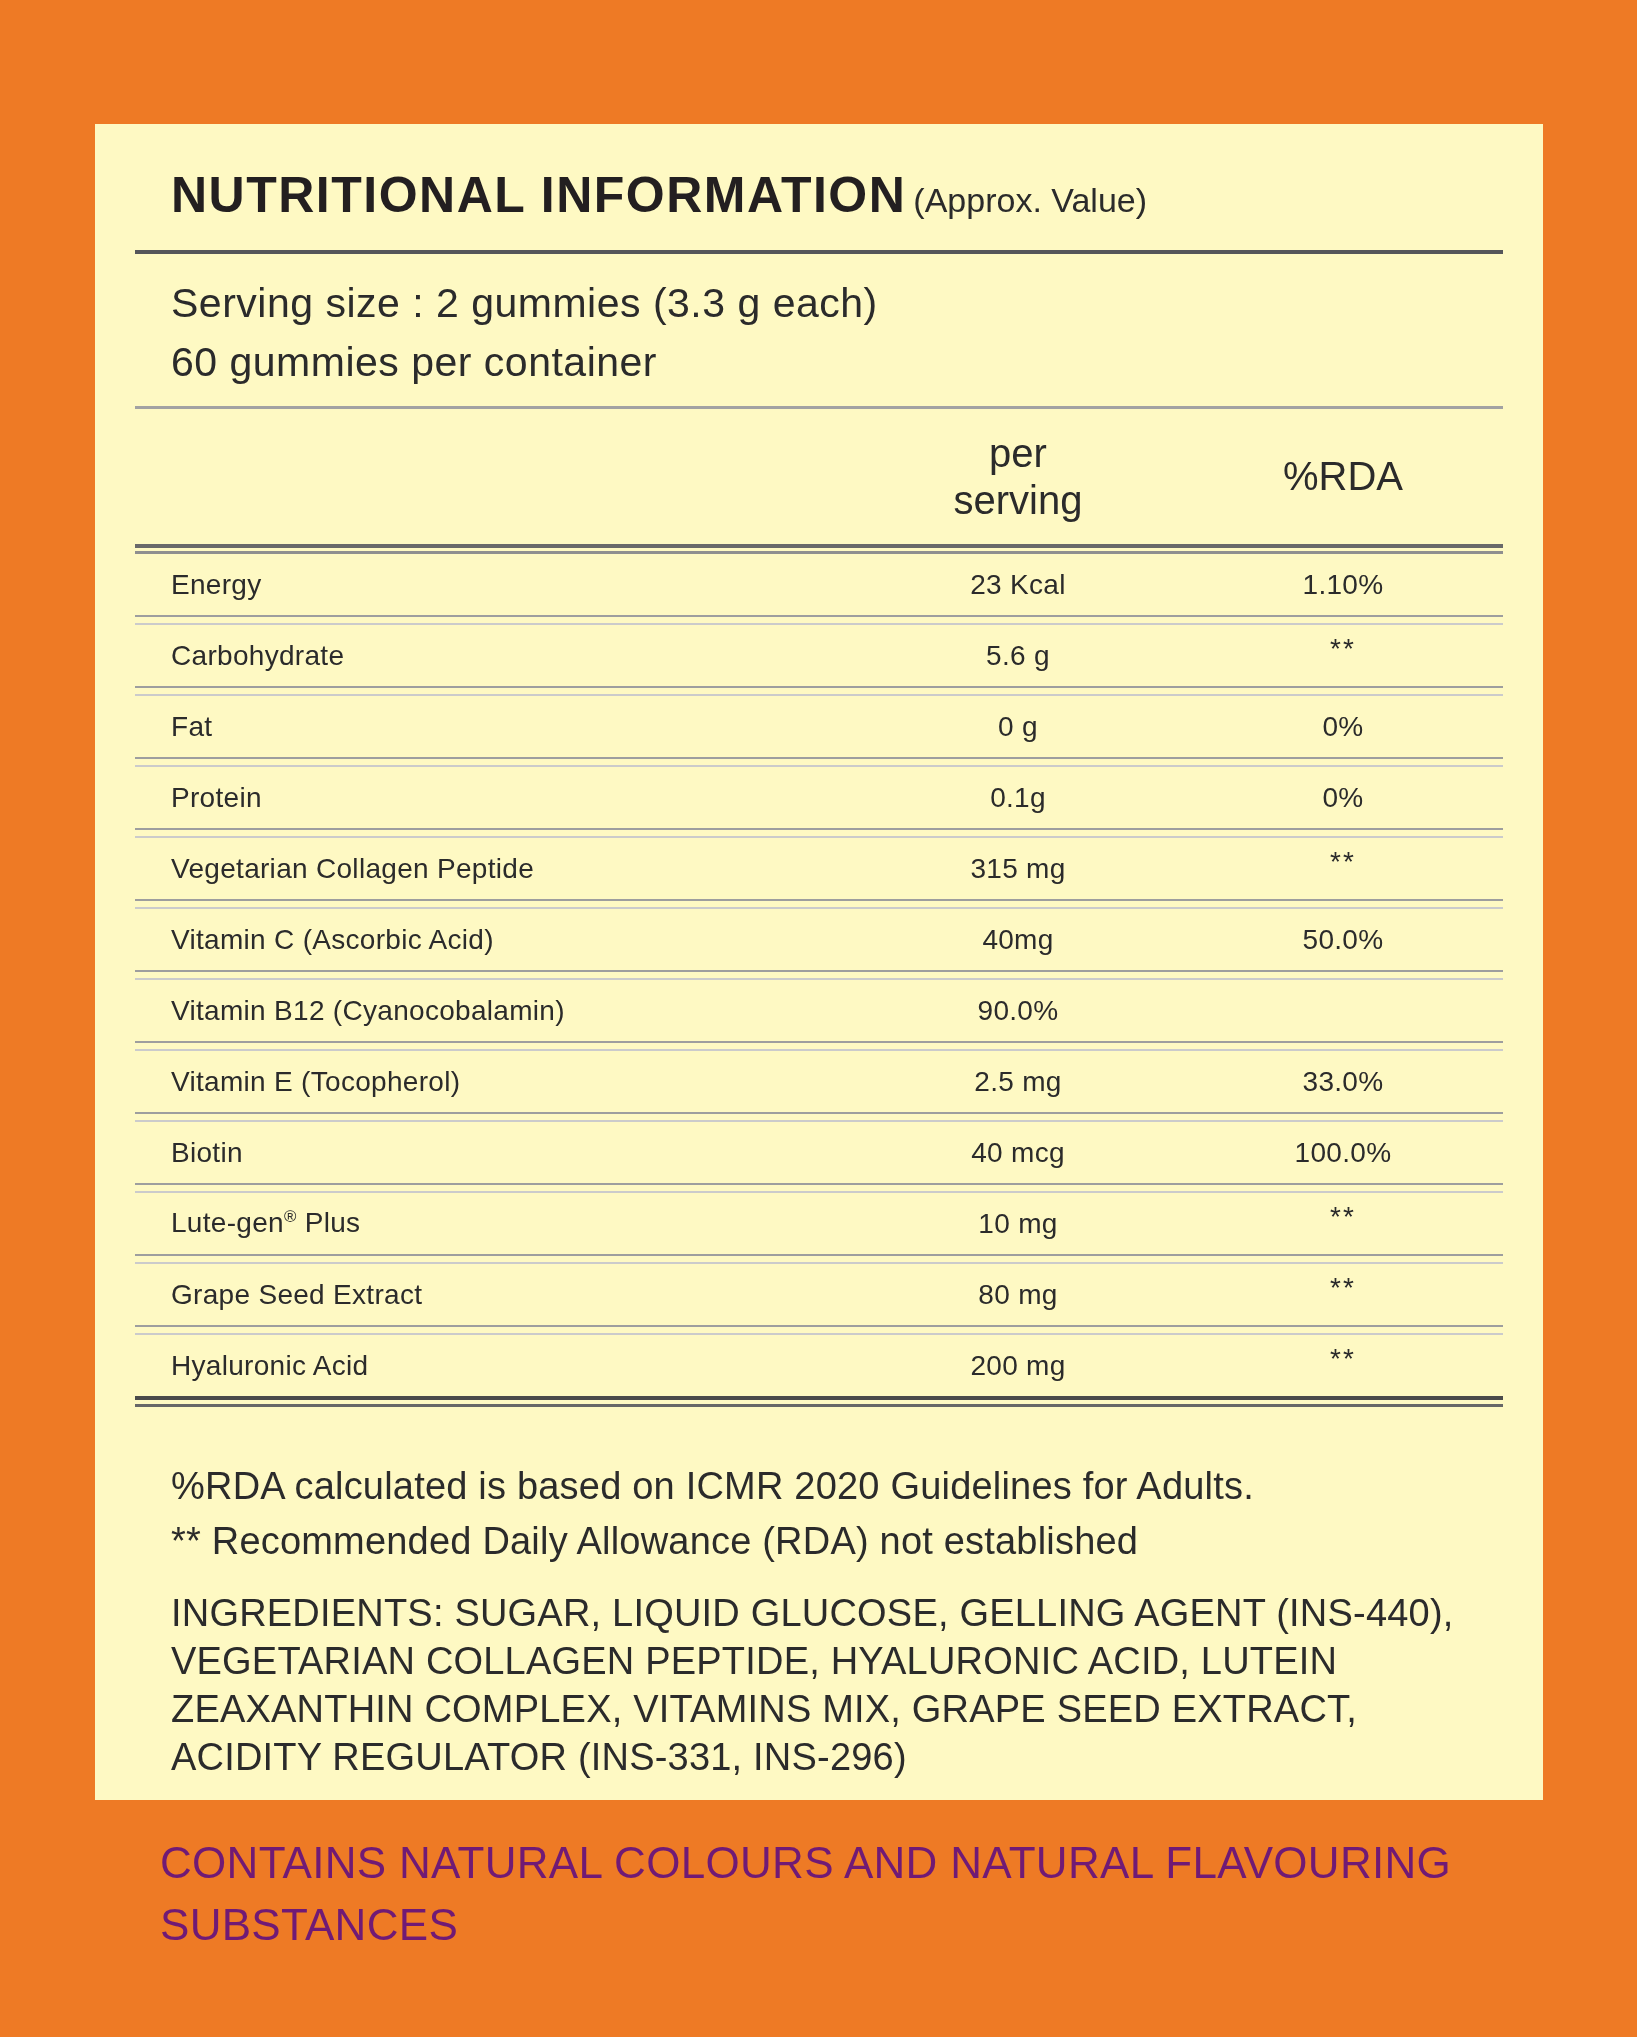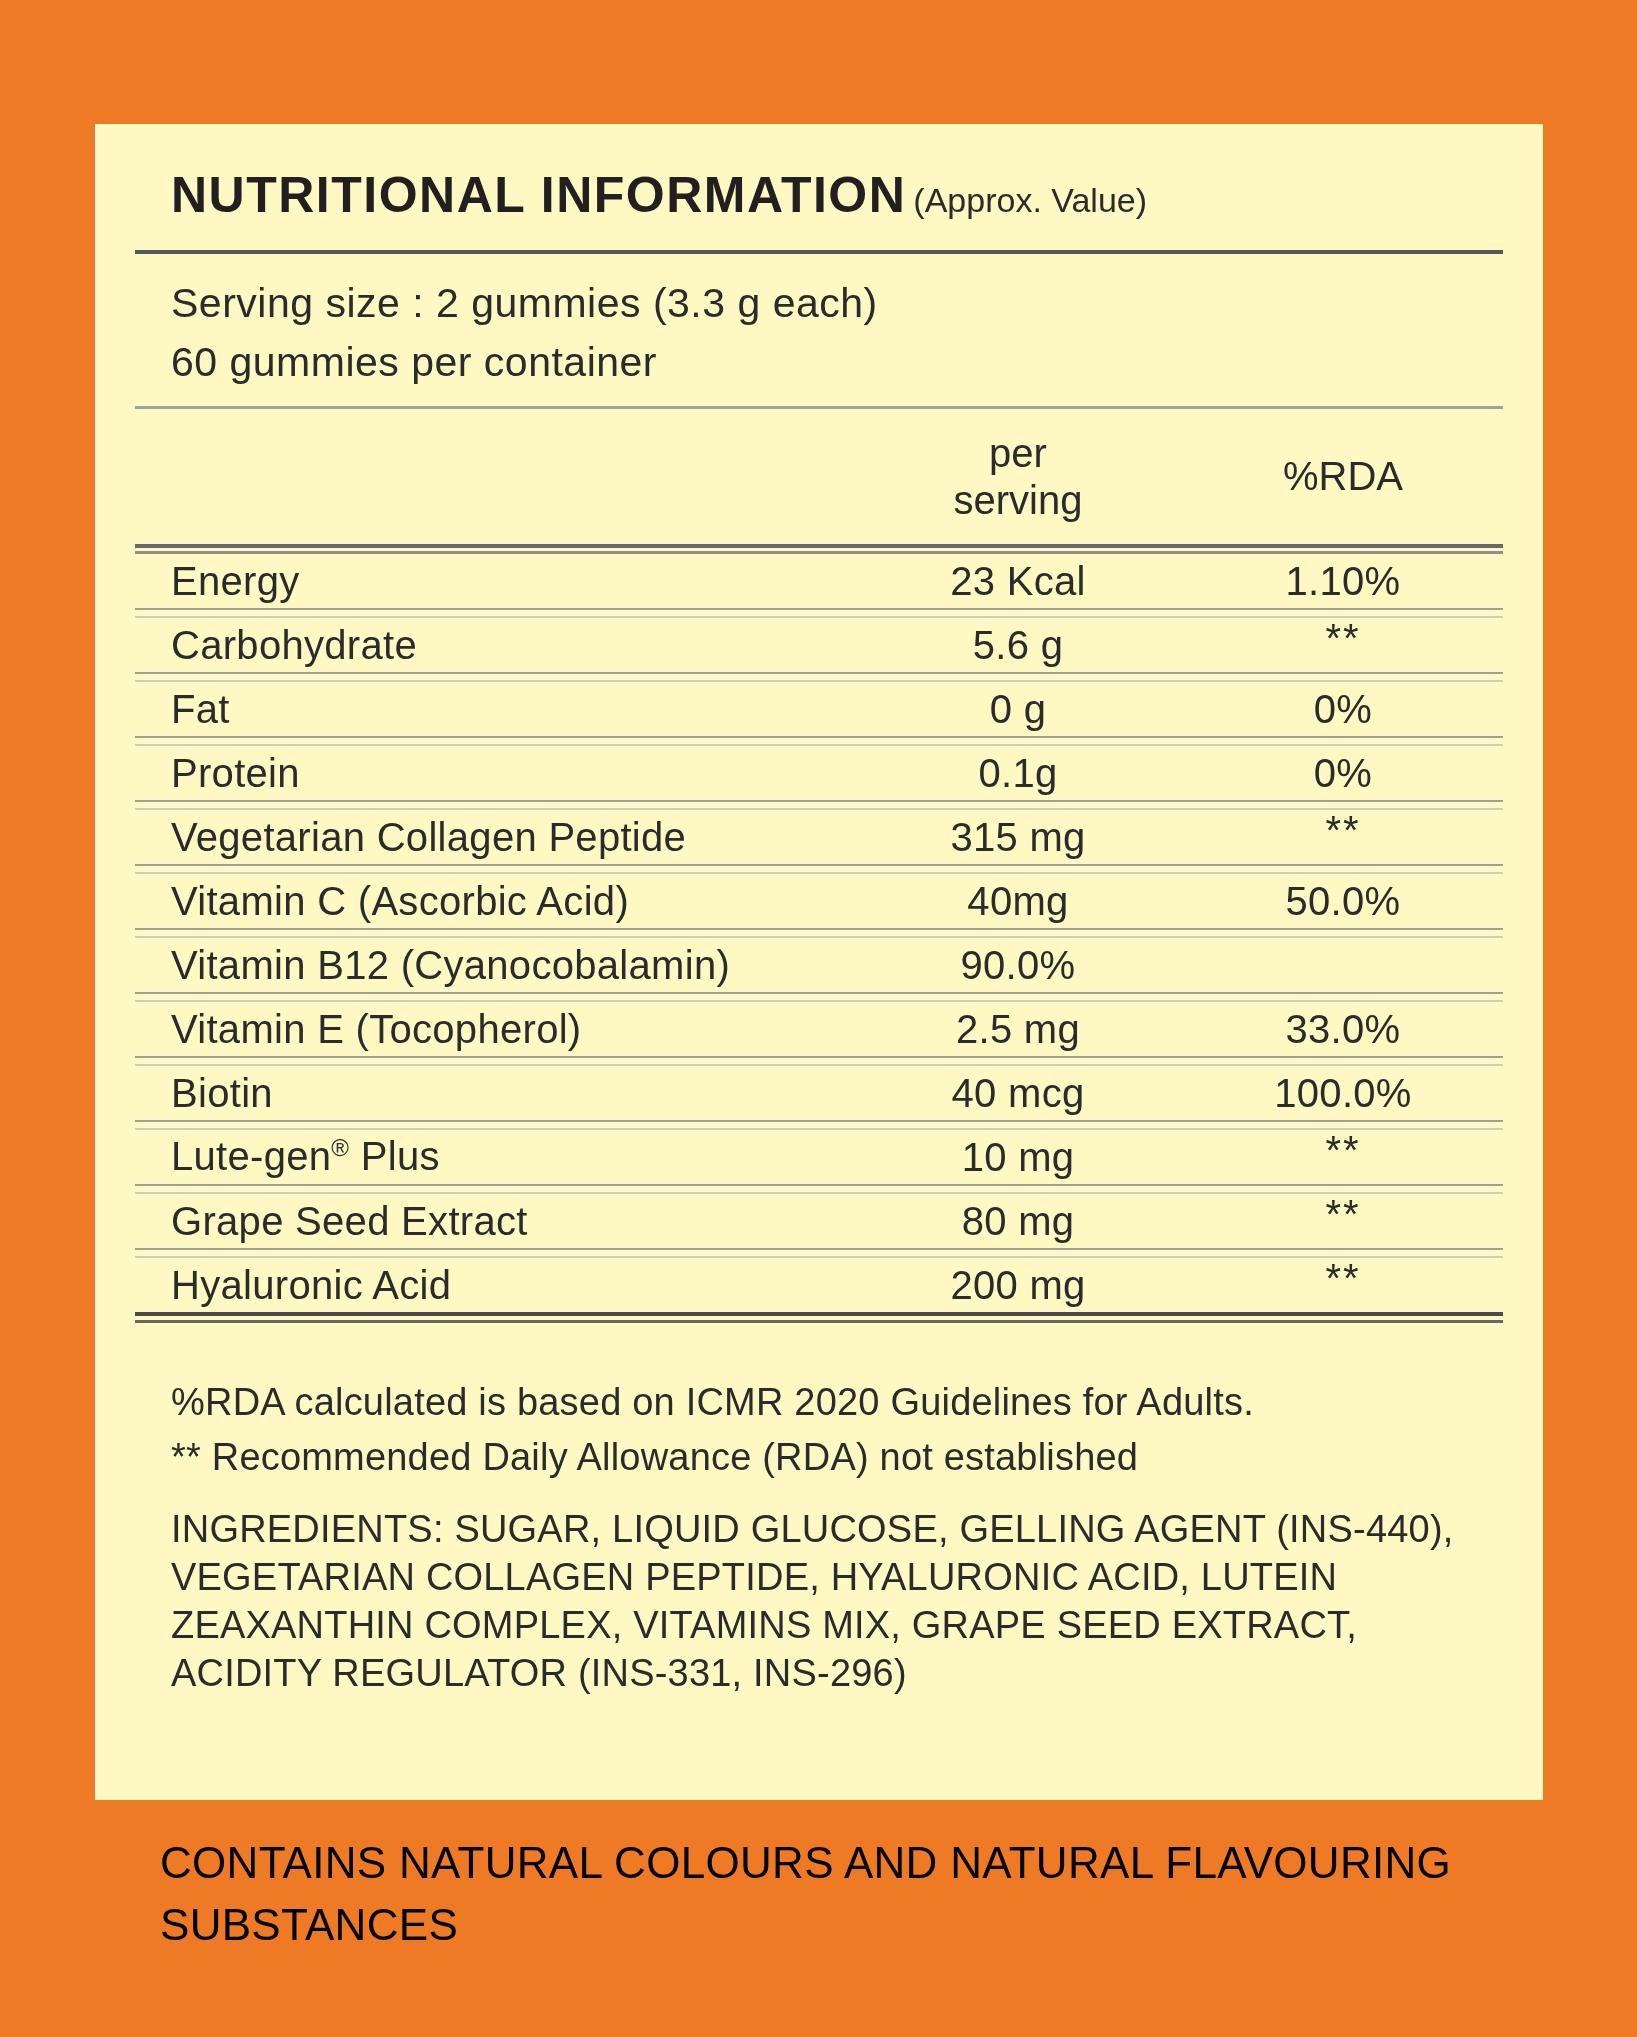--- a/index.html
+++ b/index.html
@@ -61,7 +61,7 @@
   .c2, .c3 { text-align: center; }
   .c1 { padding-left: 36px; }
   .rule-hdr { height: 10px; border-top: 4px solid #696969; border-bottom: 3px solid #8F8F8F; }
-  .t-row { height: 54px; font-size: 40px; letter-spacing: 0.3px; }
+  .t-row { height: 61px; font-size: 28px; letter-spacing: 0.3px; }
   .sep { height: 10px; border-top: 2px solid #9E9E9E; border-bottom: 2px solid #CBCBCB; }
   .rule-bottom { height: 11px; border-top: 4px solid #4A4A4A; border-bottom: 3px solid #676767; }
   .stars { position: relative; top: -7px; letter-spacing: 2px; }

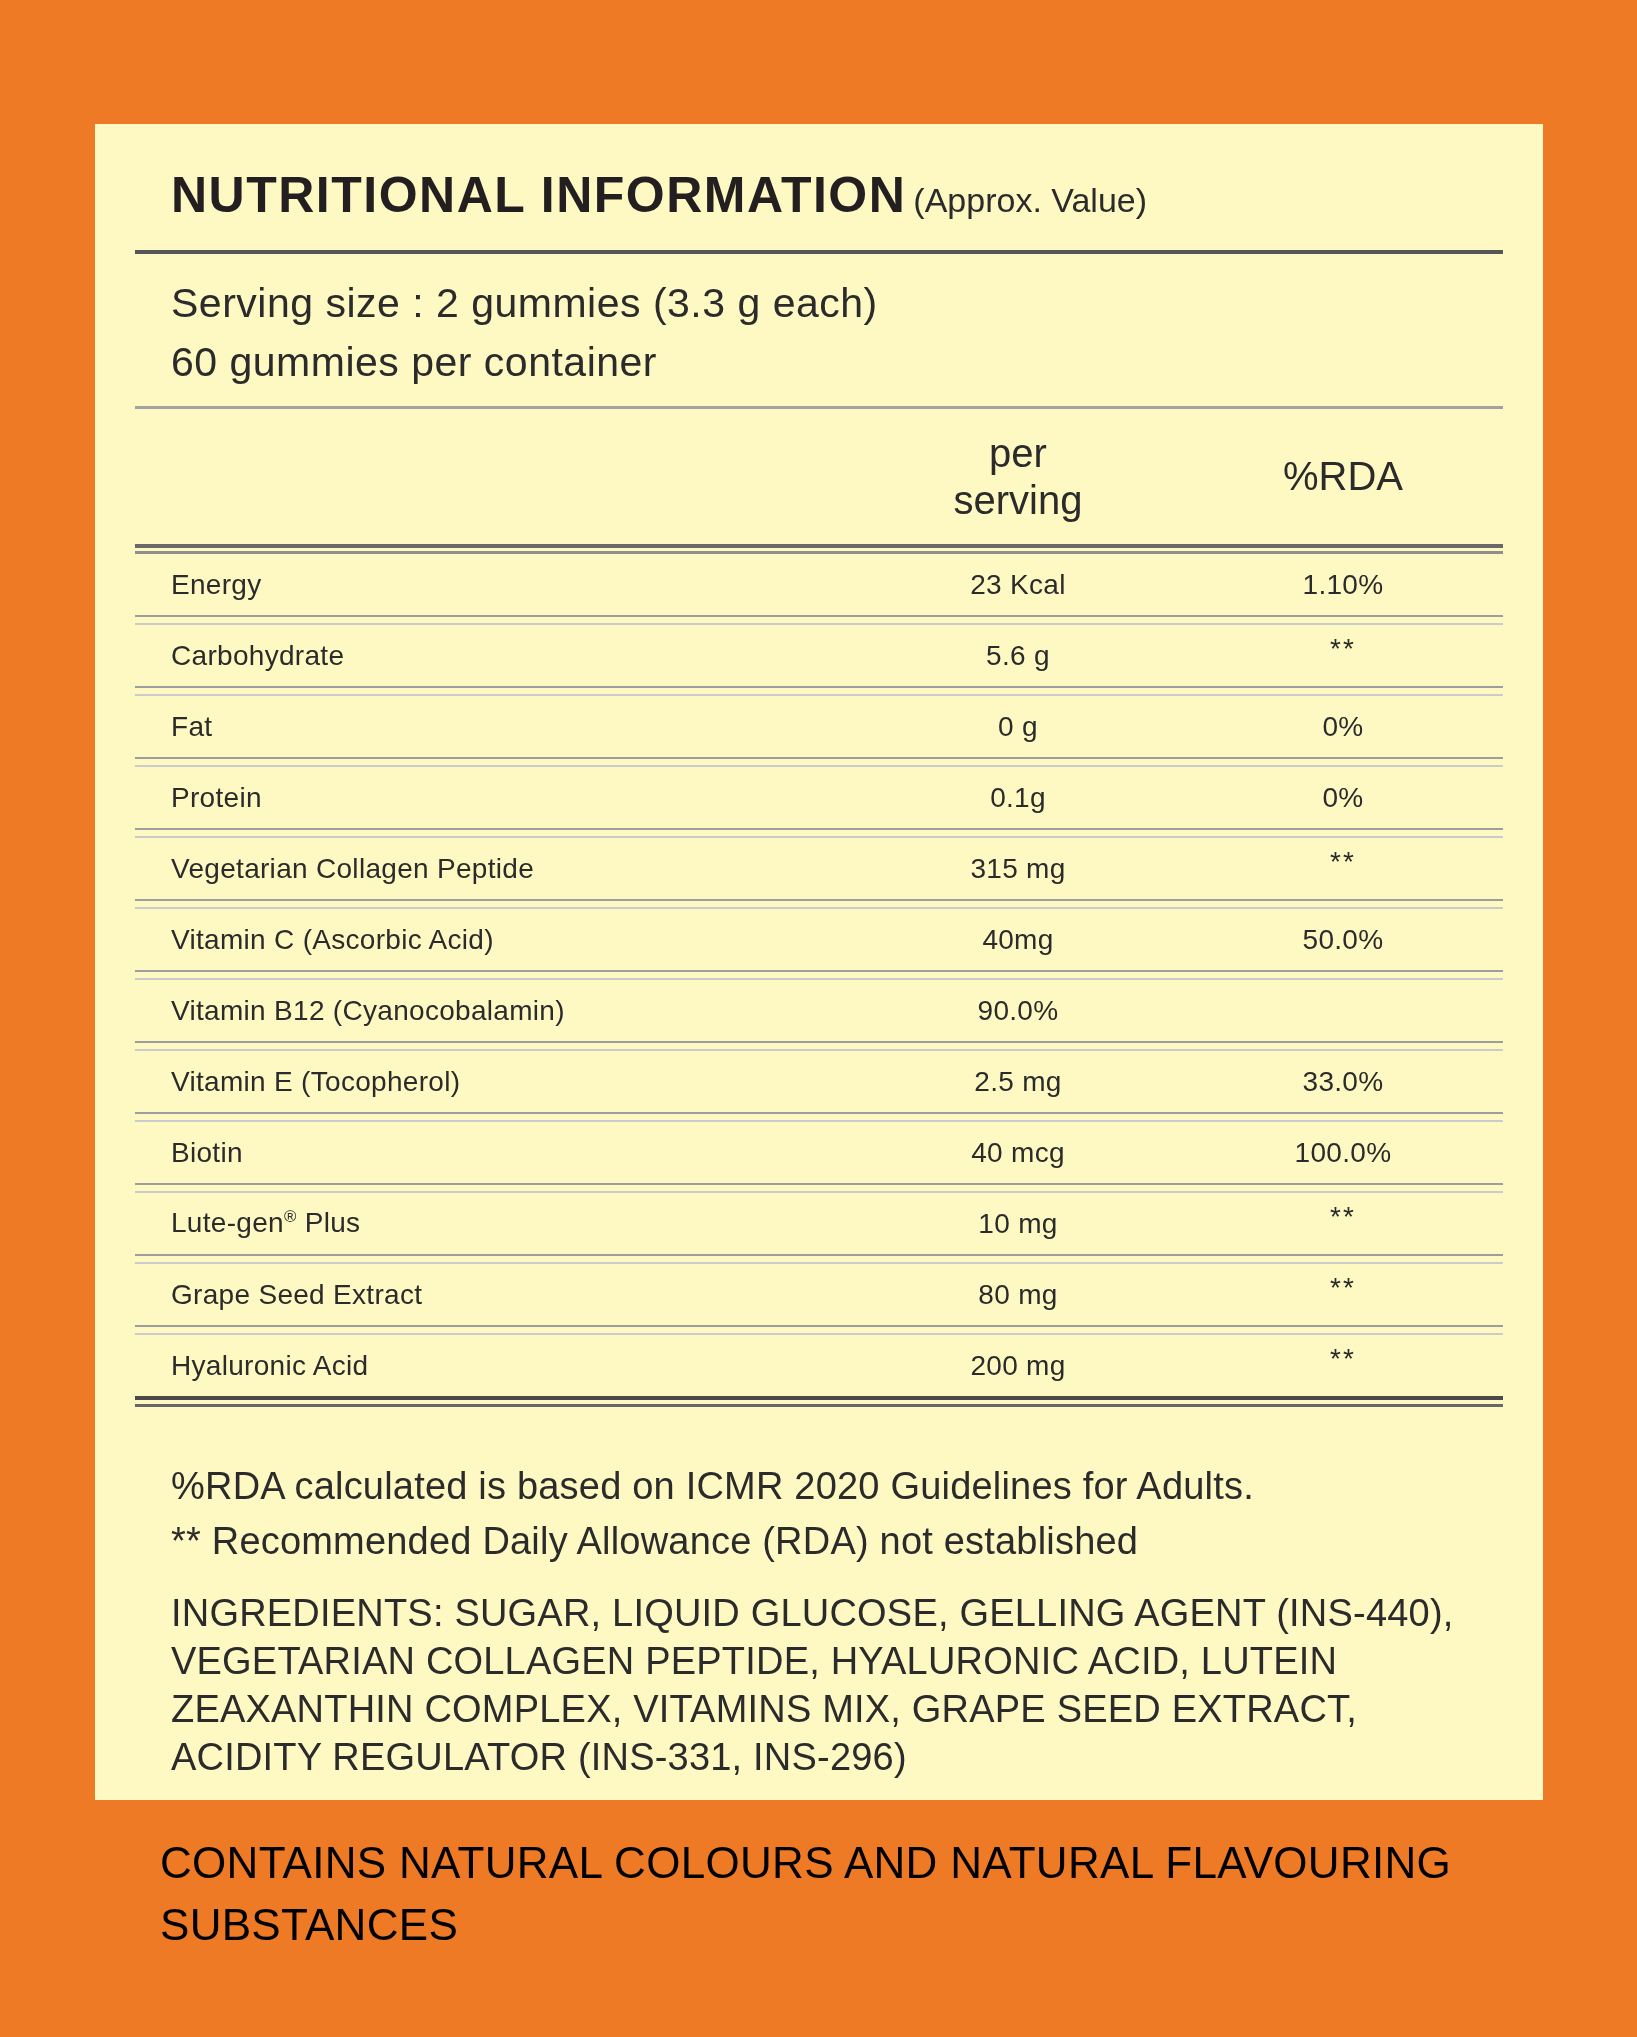--- a/index.html
+++ b/index.html
@@ -87,7 +87,7 @@
     width: 1400px;
     font-size: 44px;
     line-height: 62px;
-    color: #000000;
+    color: #701a75;
     letter-spacing: 0.3px;
   }
 </style>

